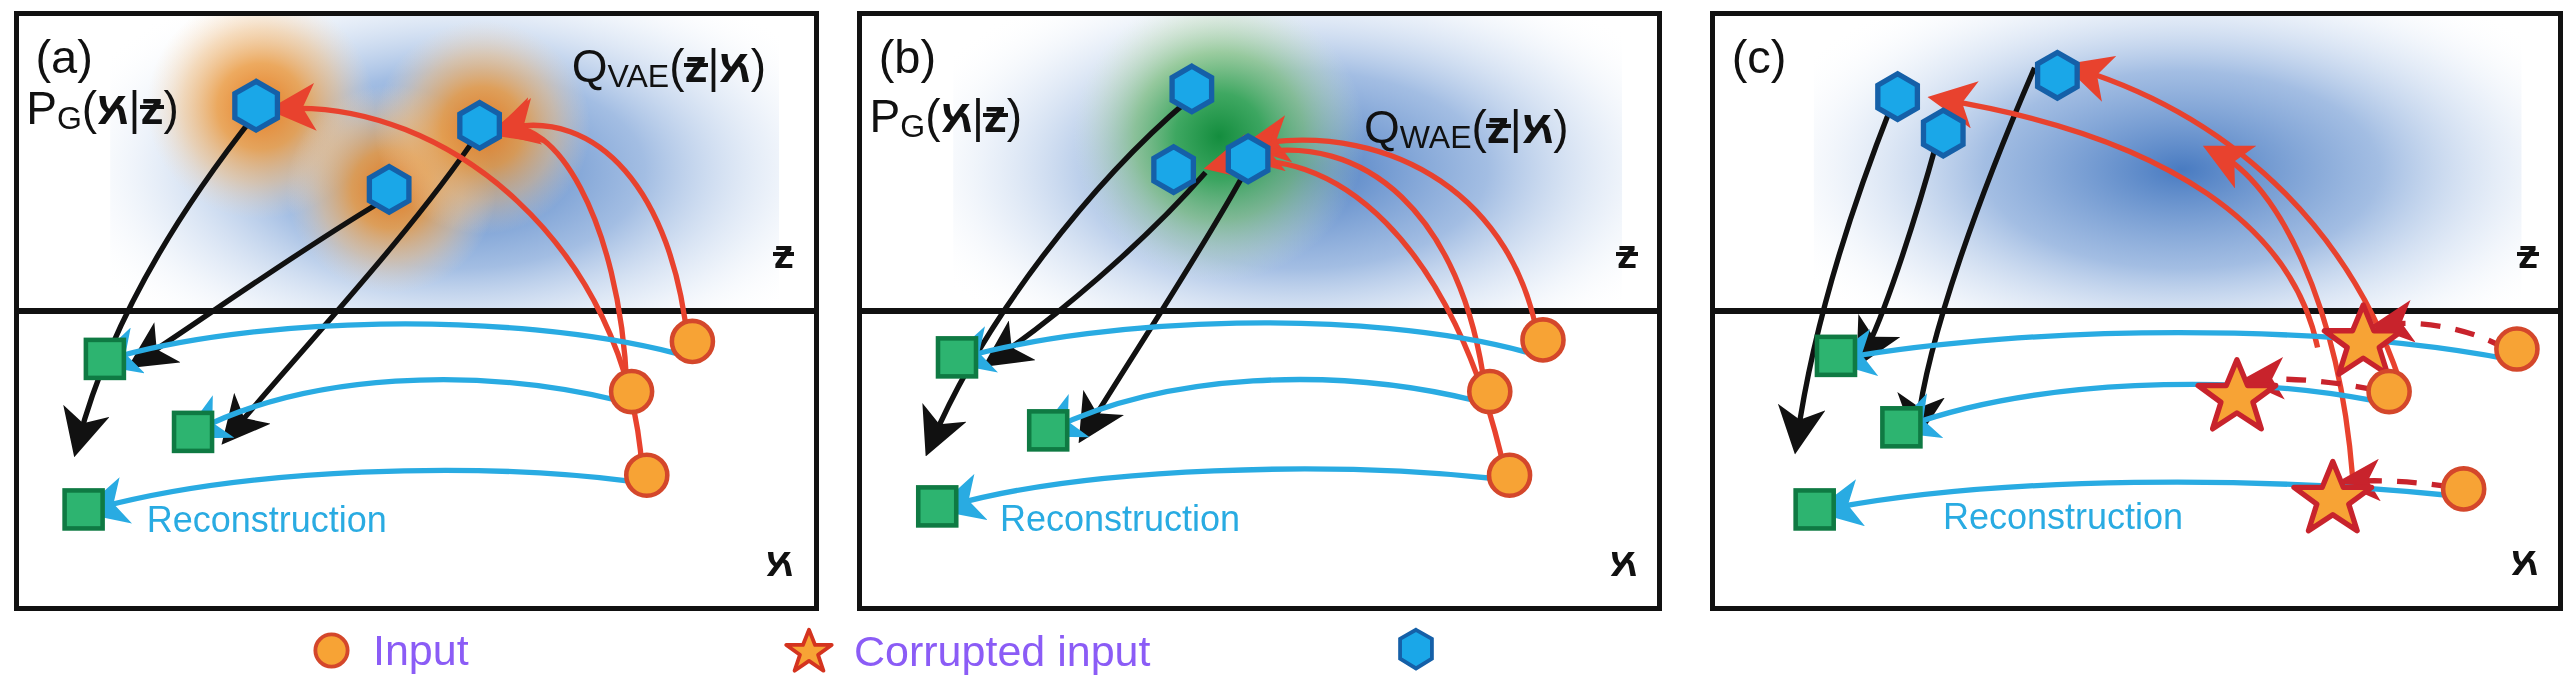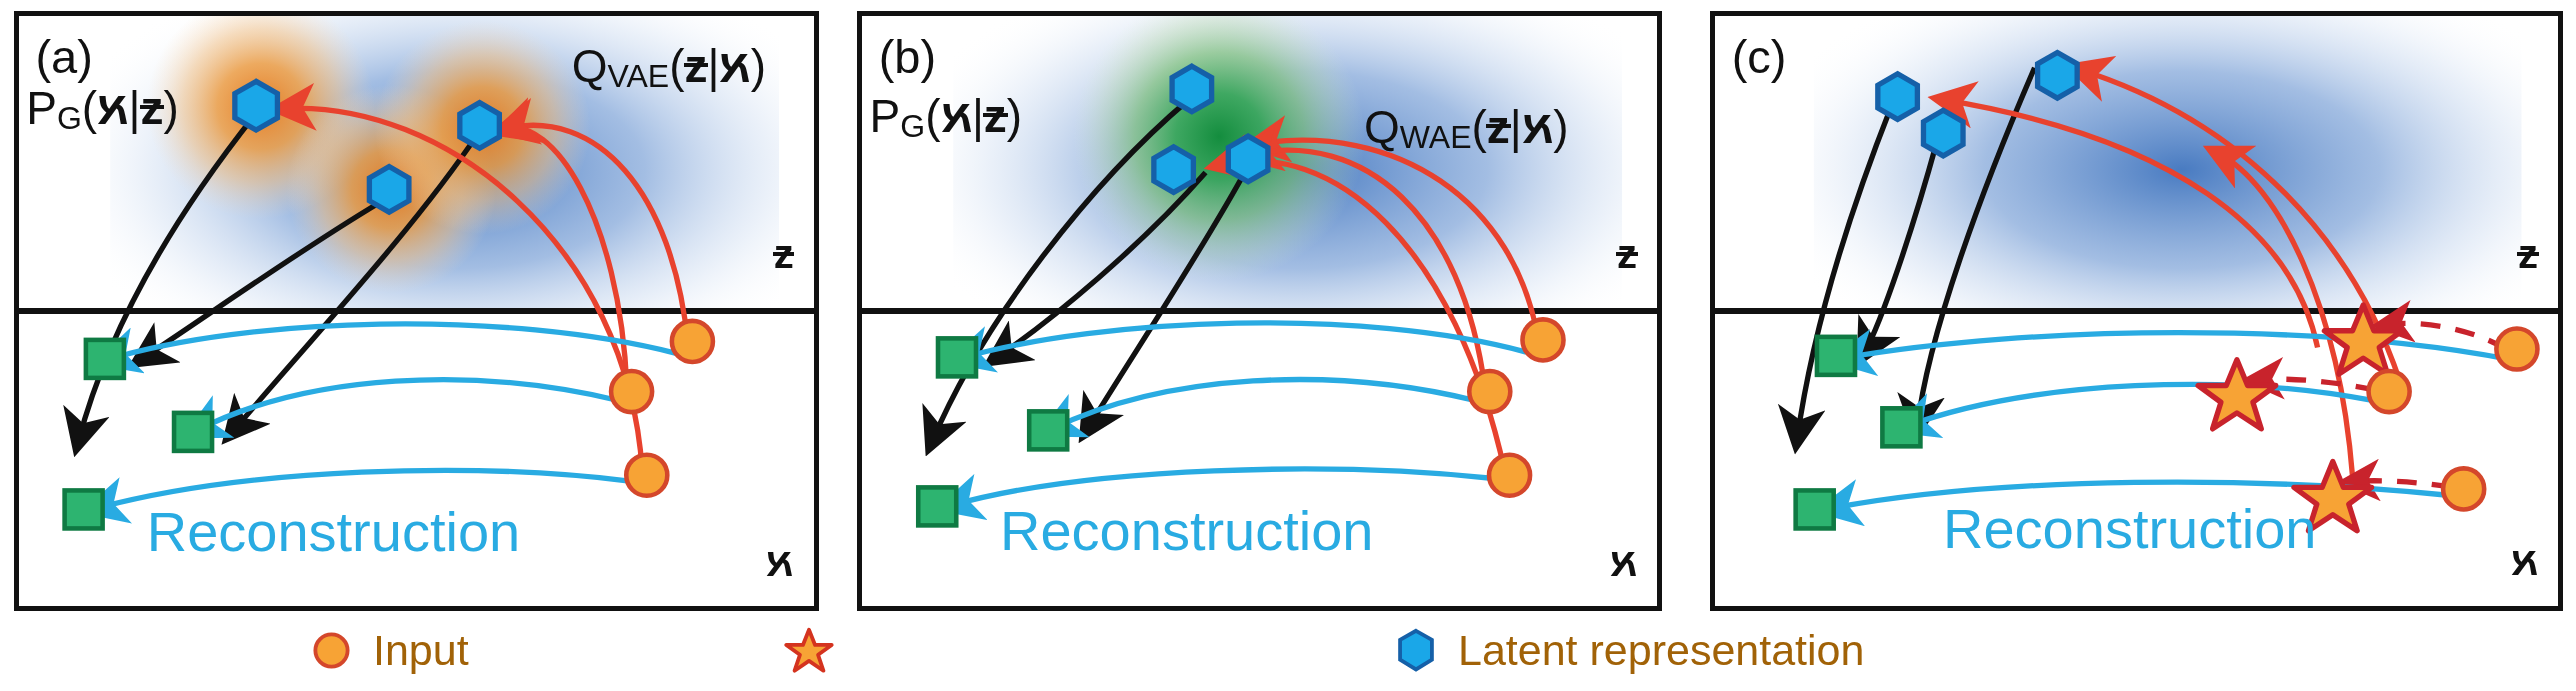--- a/index.html
+++ b/index.html
@@ -16,7 +16,7 @@
   .prob-label{position:absolute;font-size:46px;color:#111;z-index:12;white-space:nowrap;}
   .prob-label .sub{font-size:32px;vertical-align:-4.6px;}
   .axis-label{position:absolute;font-size:40px;font-weight:bold;color:#111;z-index:12;}
-  .recon-label{position:absolute;font-size:56px;color:#29ABE2;z-index:12;white-space:nowrap;}
+  .recon-label{position:absolute;font-size:36px;color:#29ABE2;z-index:12;white-space:nowrap;}
   svg.layer{position:absolute;left:0;top:0;width:100%;height:100%;z-index:5;overflow:visible;}
   .legend{position:absolute;left:0;top:617px;width:2576px;height:73px;}
   .legend-item{position:absolute;display:flex;align-items:center;gap:20px;}

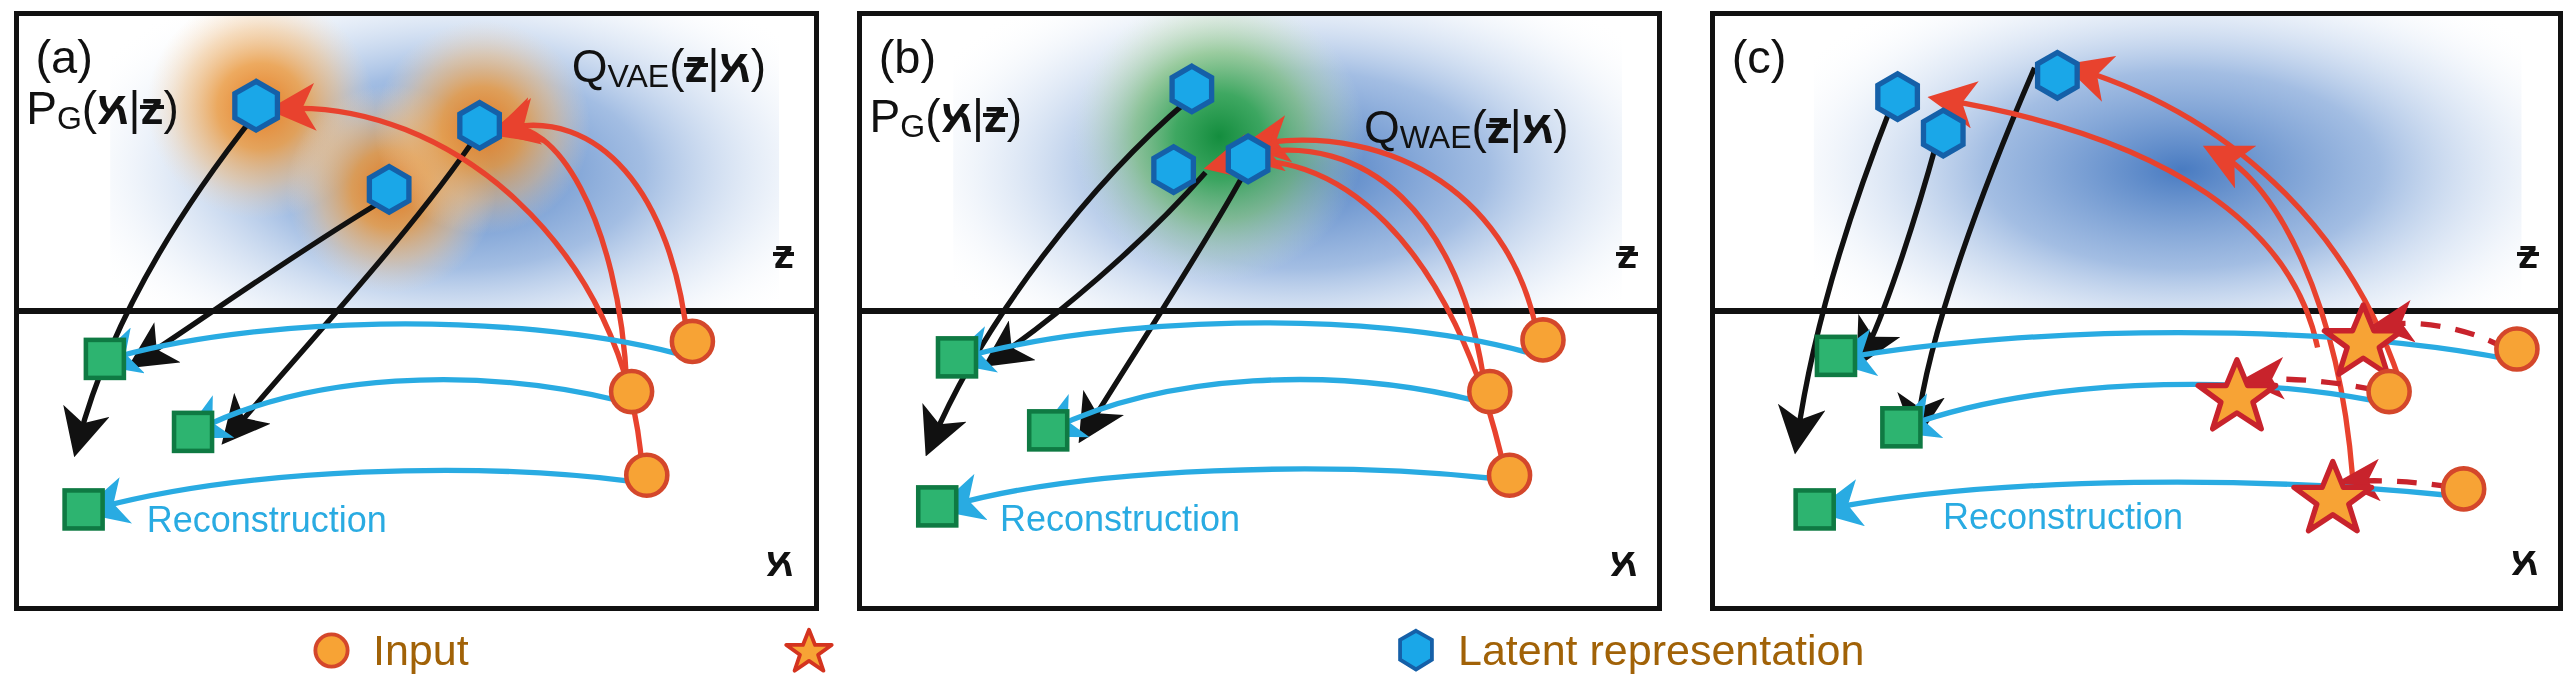--- a/index.html
+++ b/index.html
@@ -20,7 +20,7 @@
   svg.layer{position:absolute;left:0;top:0;width:100%;height:100%;z-index:5;overflow:visible;}
   .legend{position:absolute;left:0;top:617px;width:2576px;height:73px;}
   .legend-item{position:absolute;display:flex;align-items:center;gap:20px;}
-  .legend-text{font-size:43px;color:#a16207;white-space:nowrap;}
+  .legend-text{font-size:43px;color:#8b5cf6;white-space:nowrap;}
   .zglyph{display:inline-block;position:relative;font-style:normal;font-weight:bold;}
   .zglyph::after{content:"";position:absolute;left:-0.8px;right:-0.8px;top:46%;height:3.8px;background:#111;}
   .xglyph{display:inline-block;transform:scaleX(-1);font-weight:bold;}

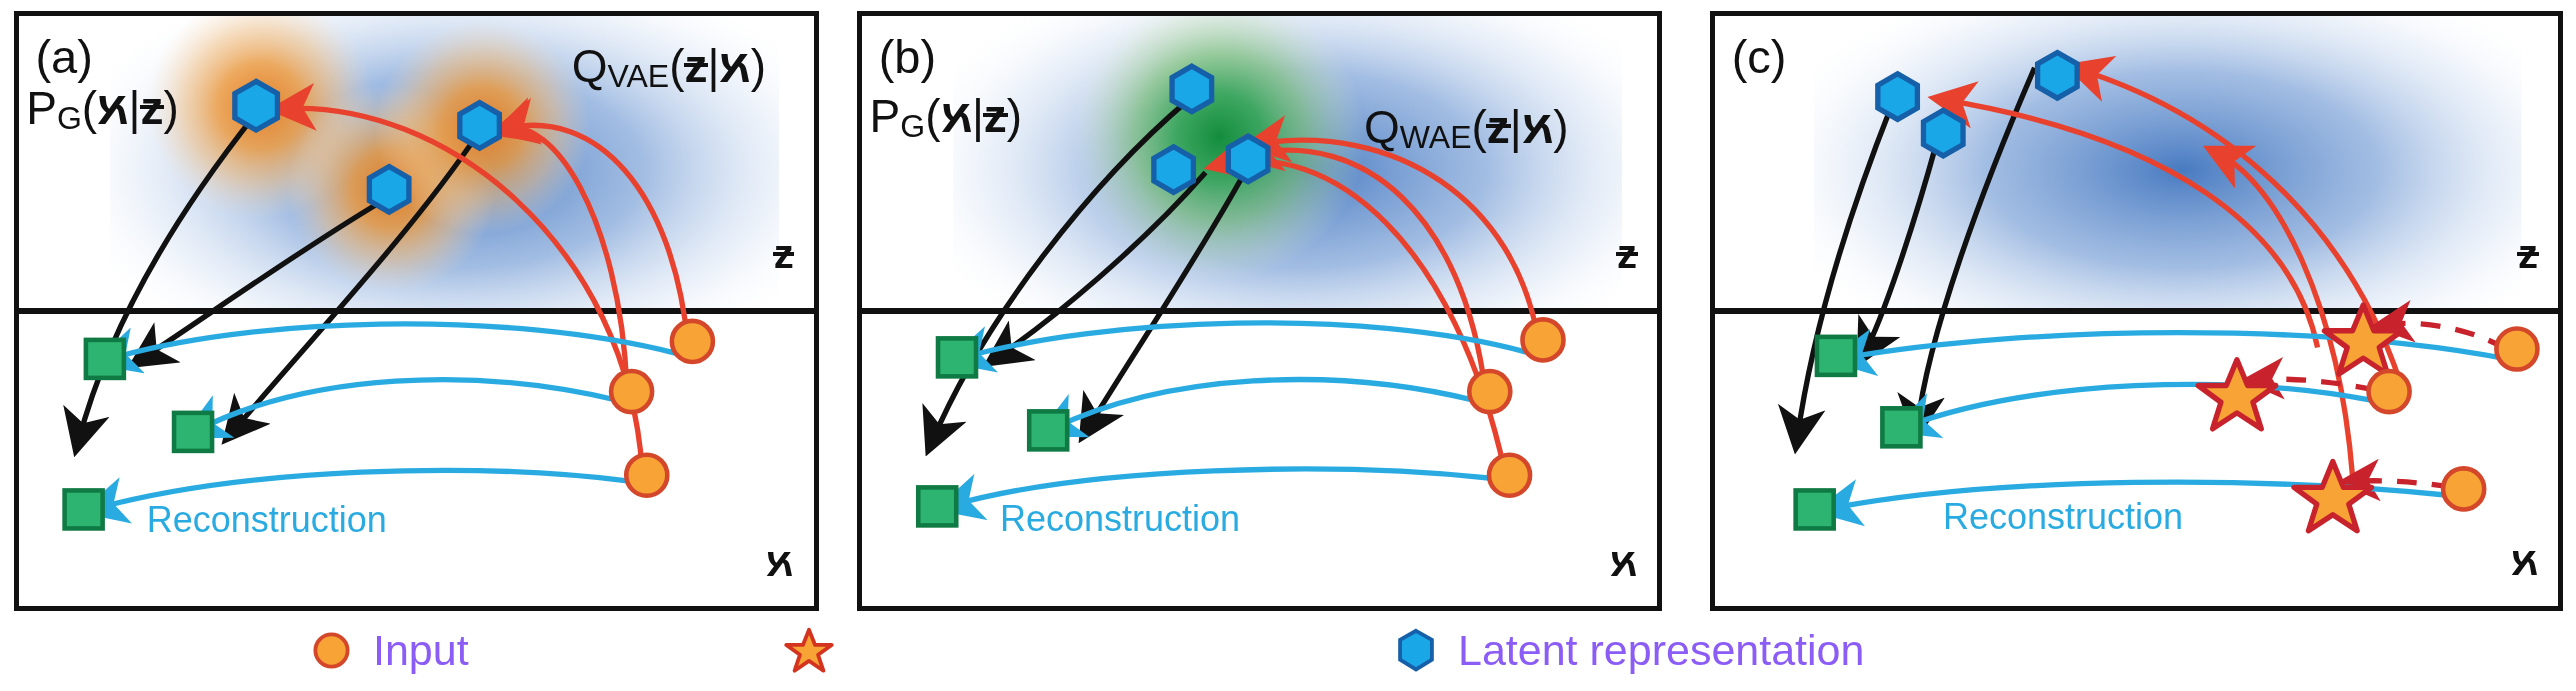--- a/index.html
+++ b/index.html
@@ -283,6 +283,7 @@
       <svg width="50" height="50" viewBox="0 0 66 66">
         <polygon points="33,5 41,25 63,25 45,38 52,59 33,46 14,59 21,38 3,25 25,25" fill="#F7A335" stroke="#D4331F" stroke-width="5" stroke-linejoin="round"></polygon>
       </svg>
+      <span class="legend-text">Corrupted input</span>
     </div>
     <div class="legend-item" style="left:1394px;top:9px">
       <svg width="44" height="47" viewBox="0 0 58 62">

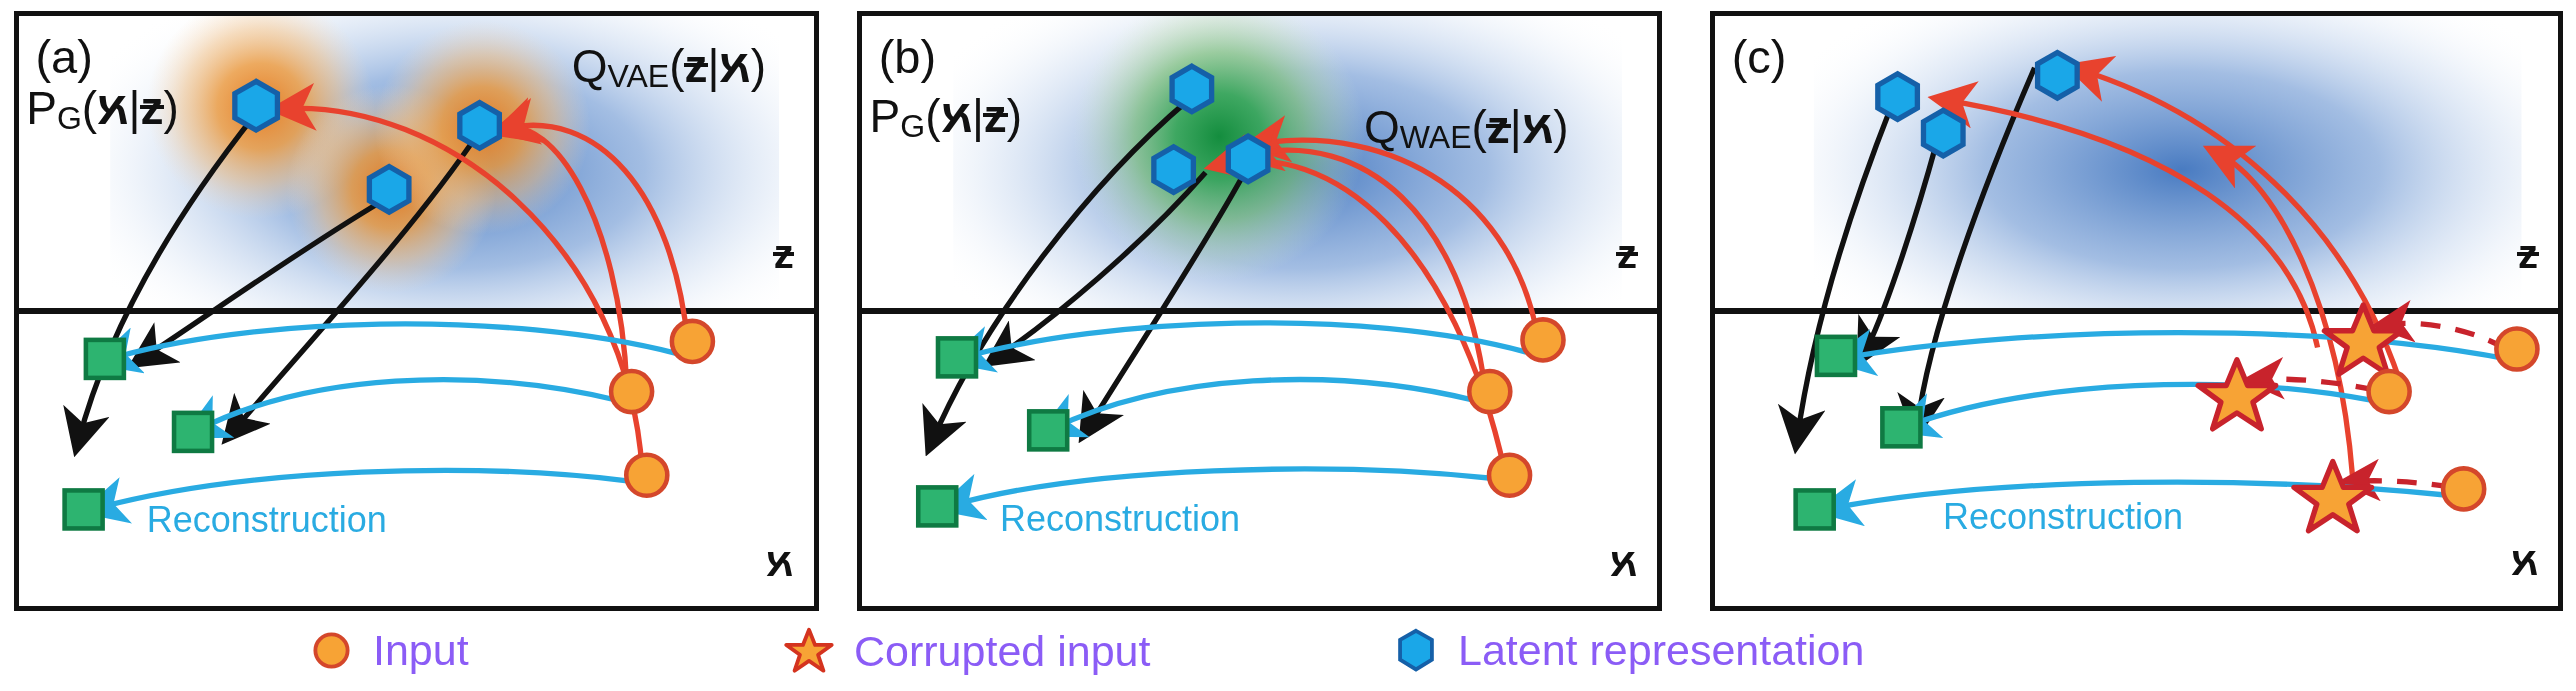--- a/index.html
+++ b/index.html
@@ -289,7 +289,6 @@
       <svg width="44" height="47" viewBox="0 0 58 62">
         <polygon points="29,5 50,17 50,43 29,56 8,43 8,17" fill="#1AA7E8" stroke="#1560A8" stroke-width="5"></polygon>
       </svg>
-      <span class="legend-text">Latent representation</span>
     </div>
   </div>
 

